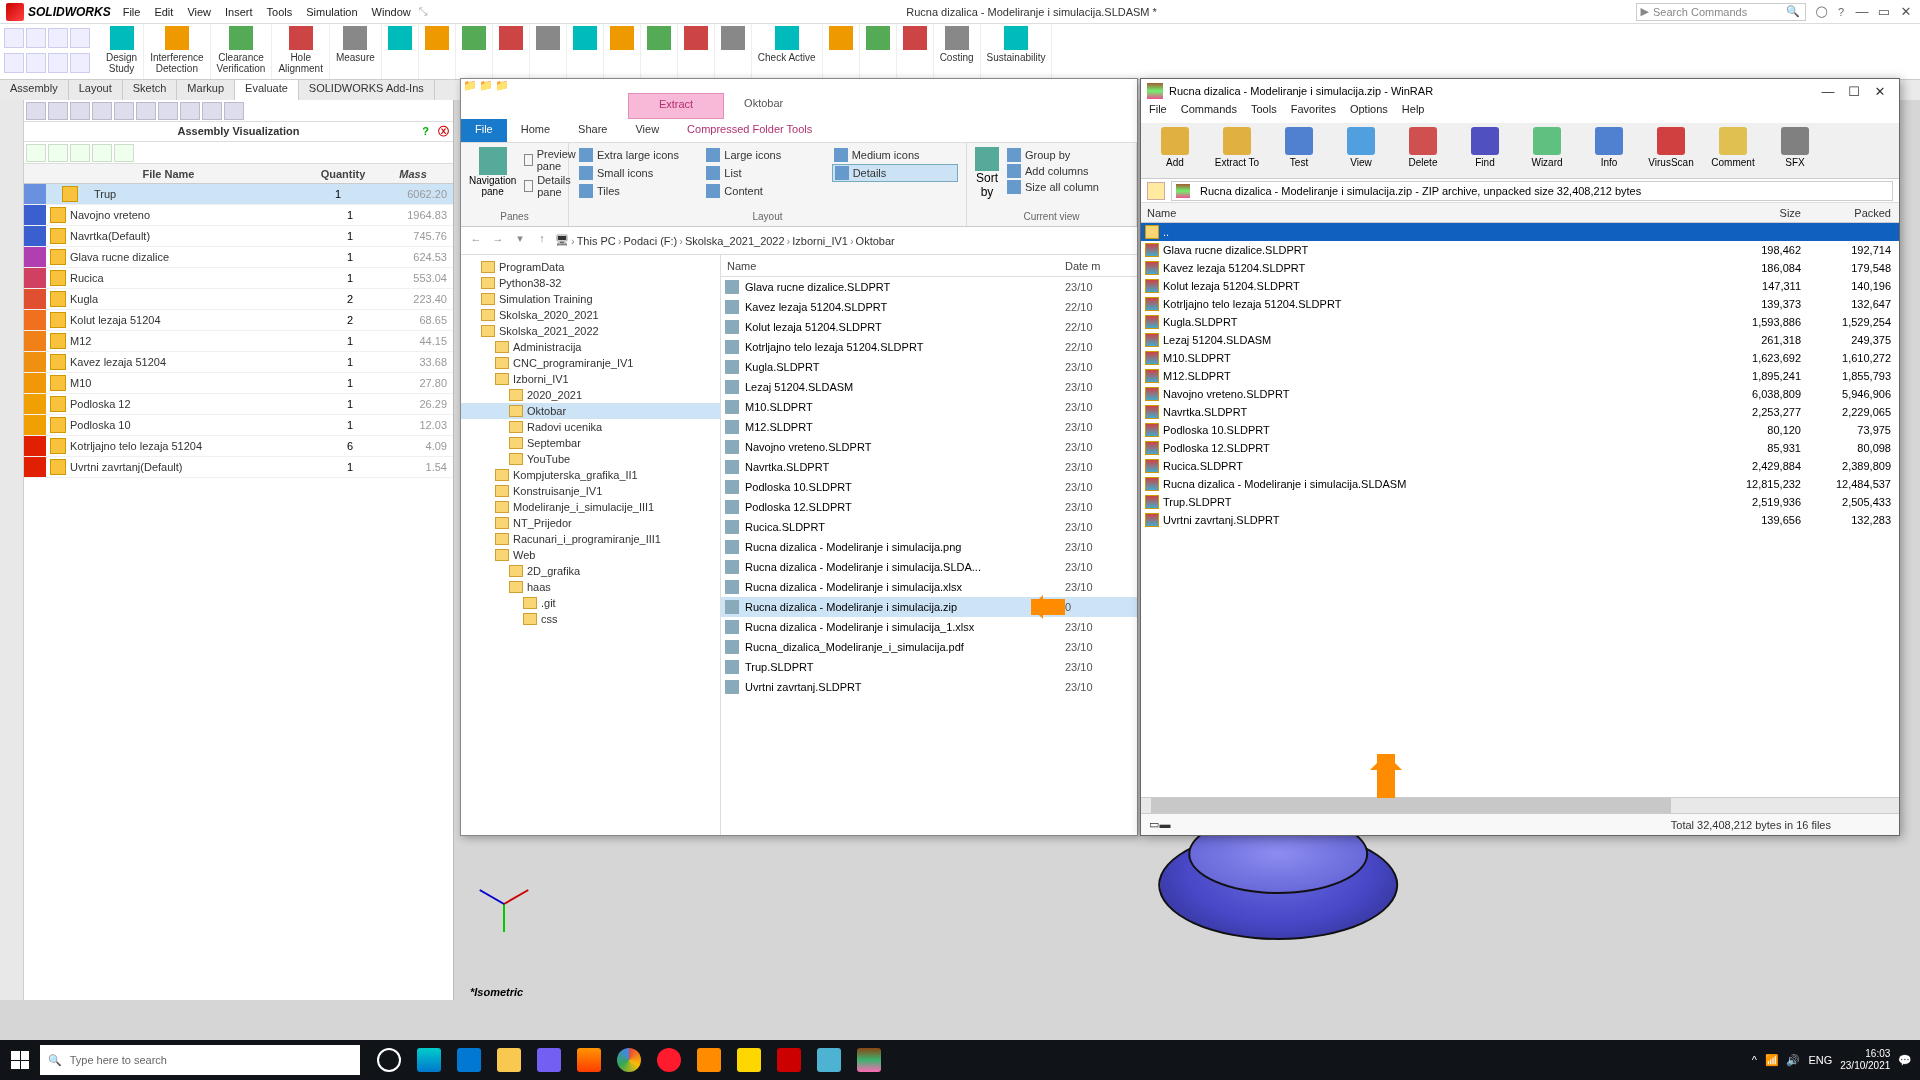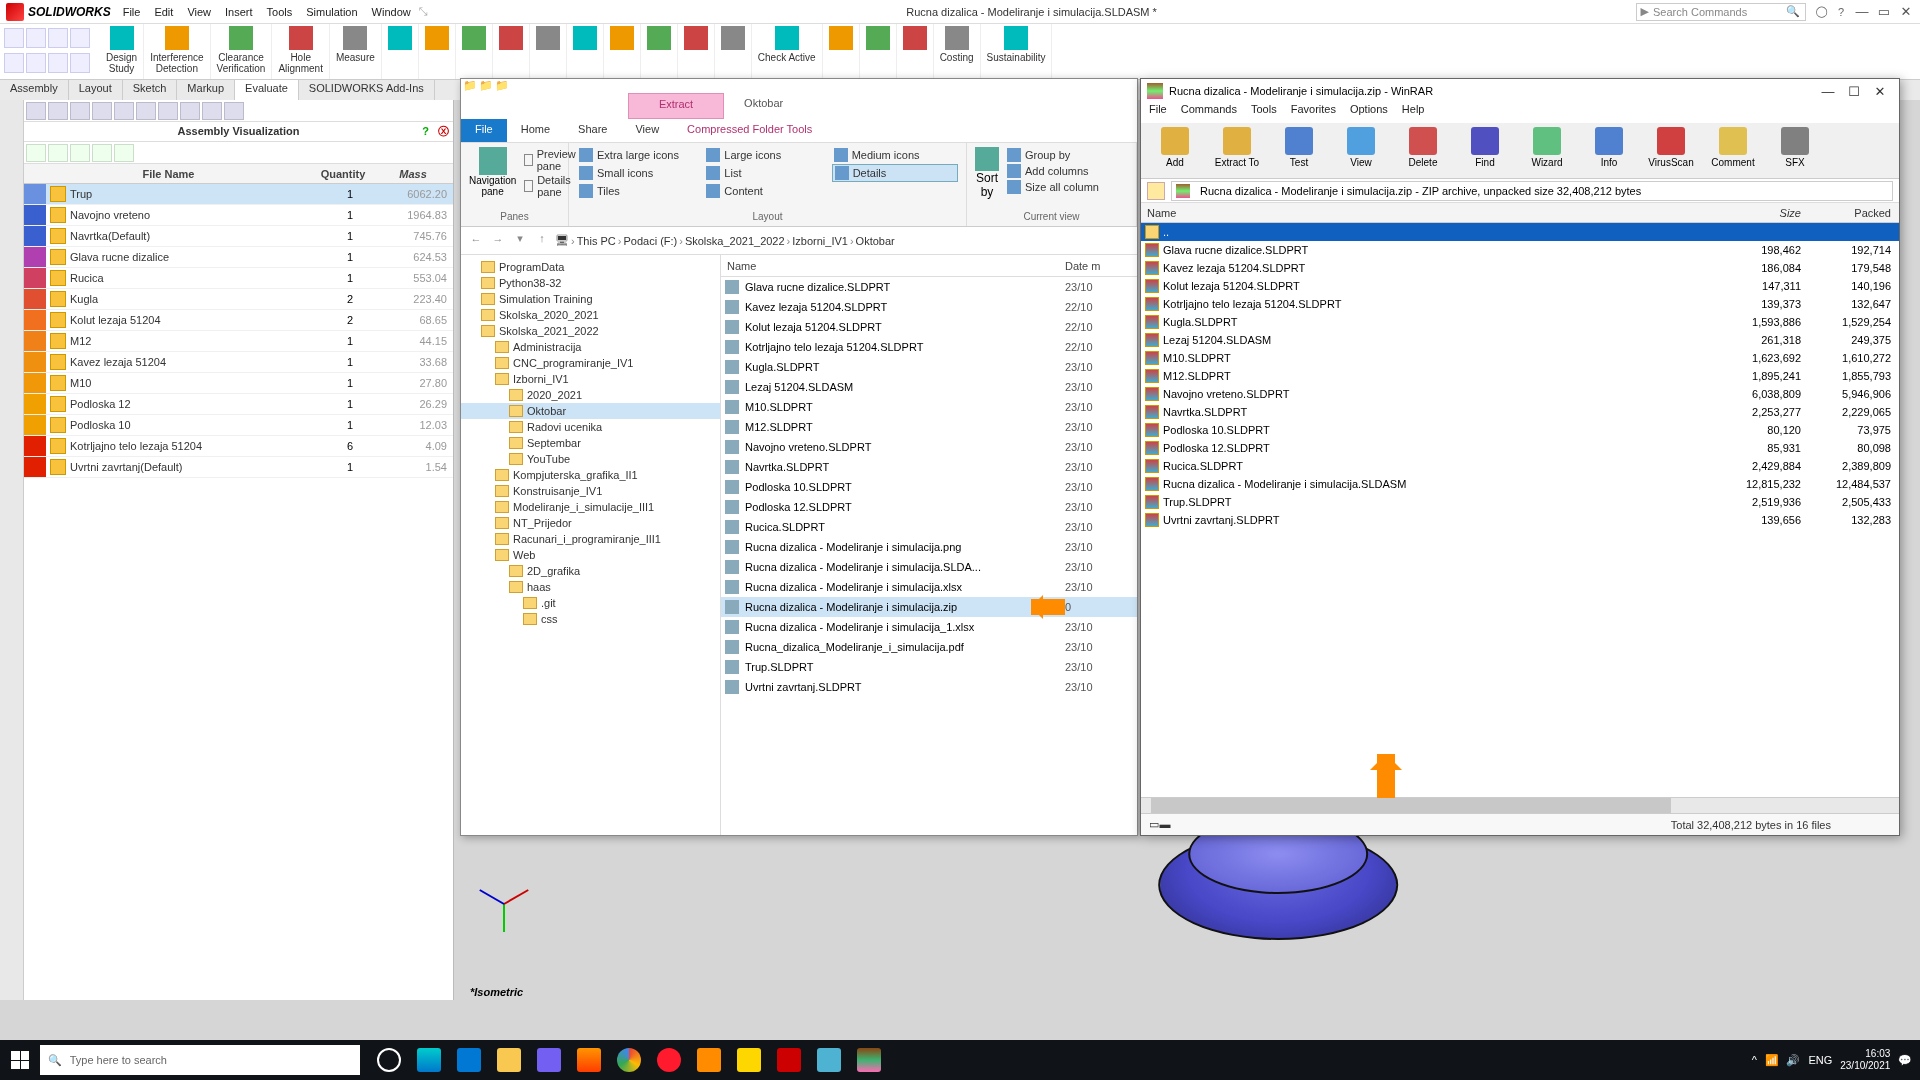--- a/index.html
+++ b/index.html
@@ -47,7 +47,7 @@
 .vis-name { flex:1; color:#333; }
 .vis-qty { width:50px; text-align:center; }
 .vis-mass { width:78px; text-align:right; color:#999; padding-right:6px; }
-.vis-row.sel { background:#cde4f7; }
+.vis-row.sel { background:#cde4f7;gap:12px; }
 
 .viewport { flex:1; background:#d6d6d6; position:relative; }
 .part-disc { position:absolute; bottom:60px; left:50%; transform:translateX(-12%); width:240px; height:120px; }

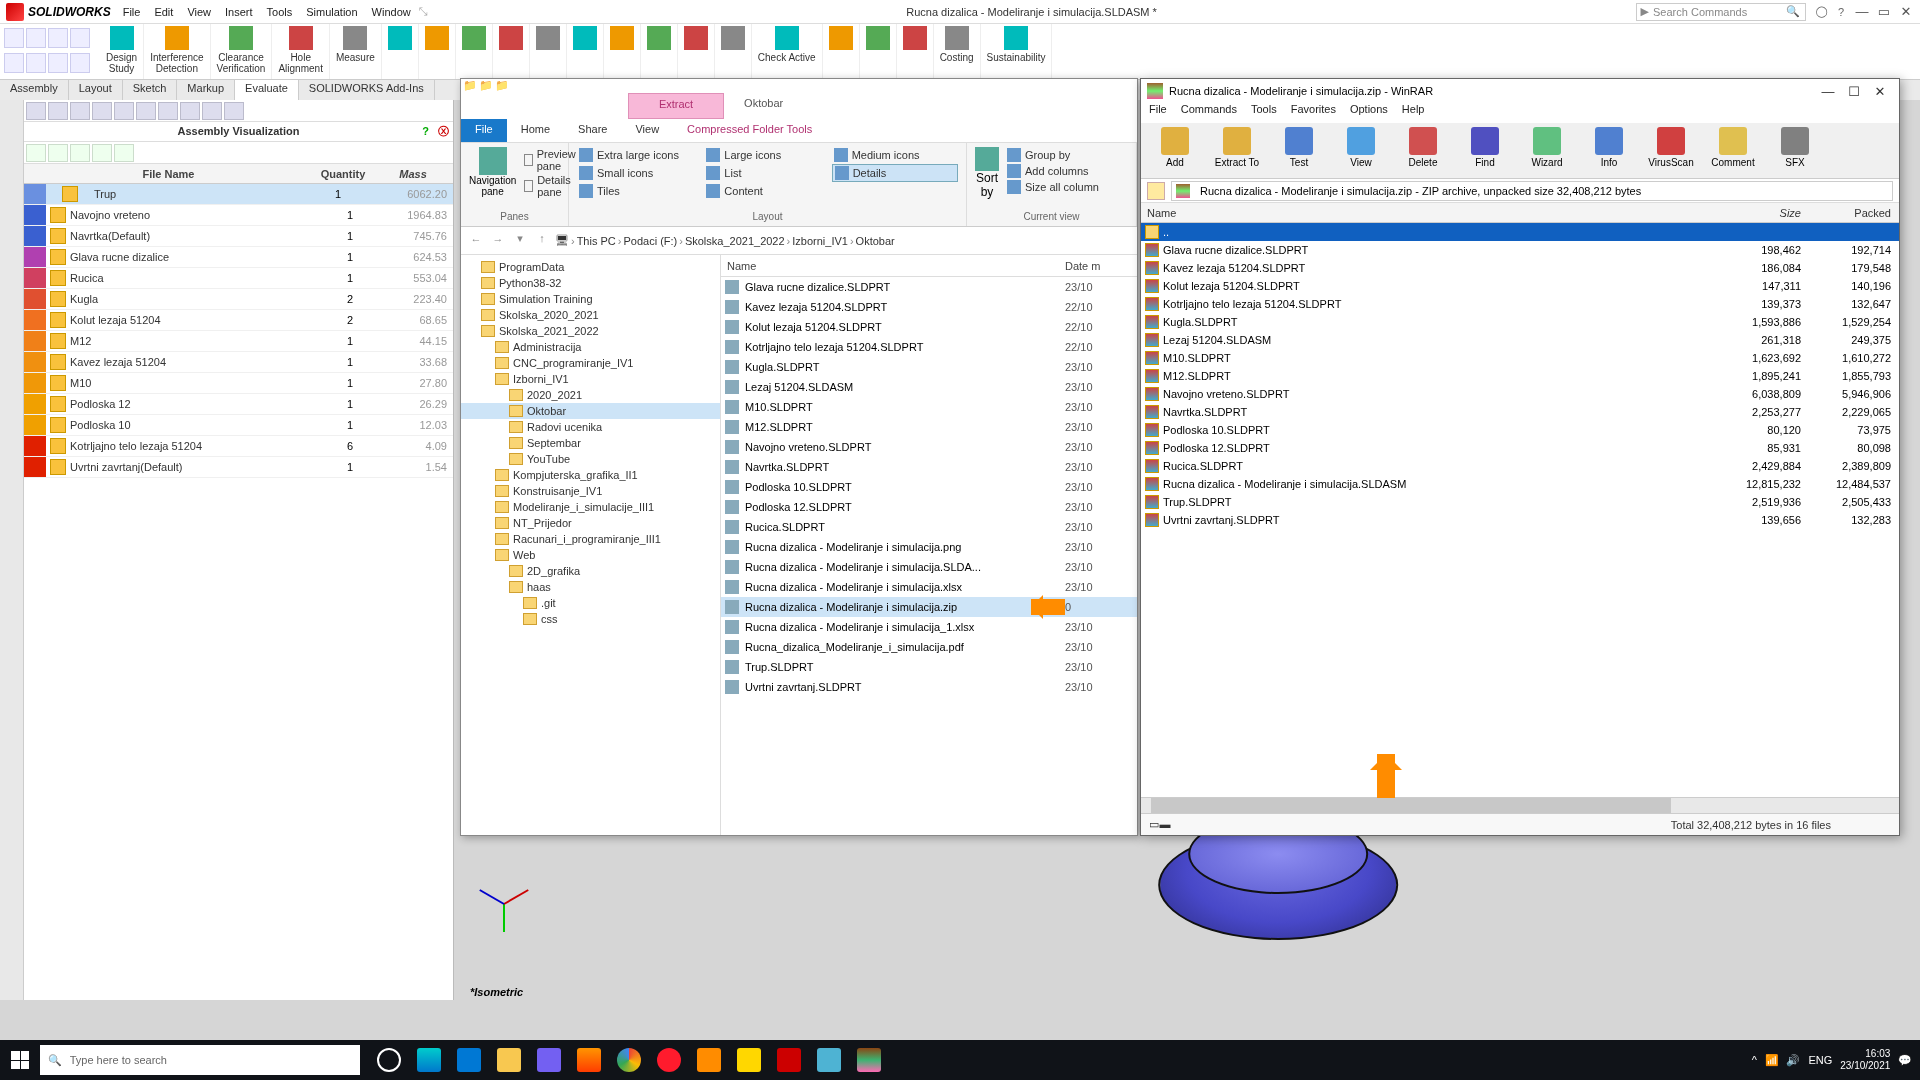--- a/index.html
+++ b/index.html
@@ -118,7 +118,7 @@
 .wr-addr .up { width:18px; height:18px; background:#ffeaa0; border:1px solid #caa; }
 .wr-addr .path { flex:1; border:1px solid #ccc; padding:2px 4px; background:#fff; display:flex; align-items:center; gap:4px; }
 .wr-head { height:20px; display:flex; background:#f4f4f4; border-bottom:1px solid #ccc; color:#333; align-items:center; }
-.wr-head .cn { flex:1; padding-left:6px; } .wr-head .cs { width:90px; text-align:right; padding-right:8px;font-style:italic; } .wr-head .cp { width:90px; text-align:right; padding-right:8px; }
+.wr-head .cn { flex:1; padding-left:6px; } .wr-head .cs { width:90px; text-align:right; padding-right:8px; } .wr-head .cp { width:90px; text-align:right; padding-right:8px; }
 .wr-list { flex:1; overflow:auto; background:#fff; }
 .wr-row { display:flex; height:18px; align-items:center; }
 .wr-row.up { background:#1060c0; }

